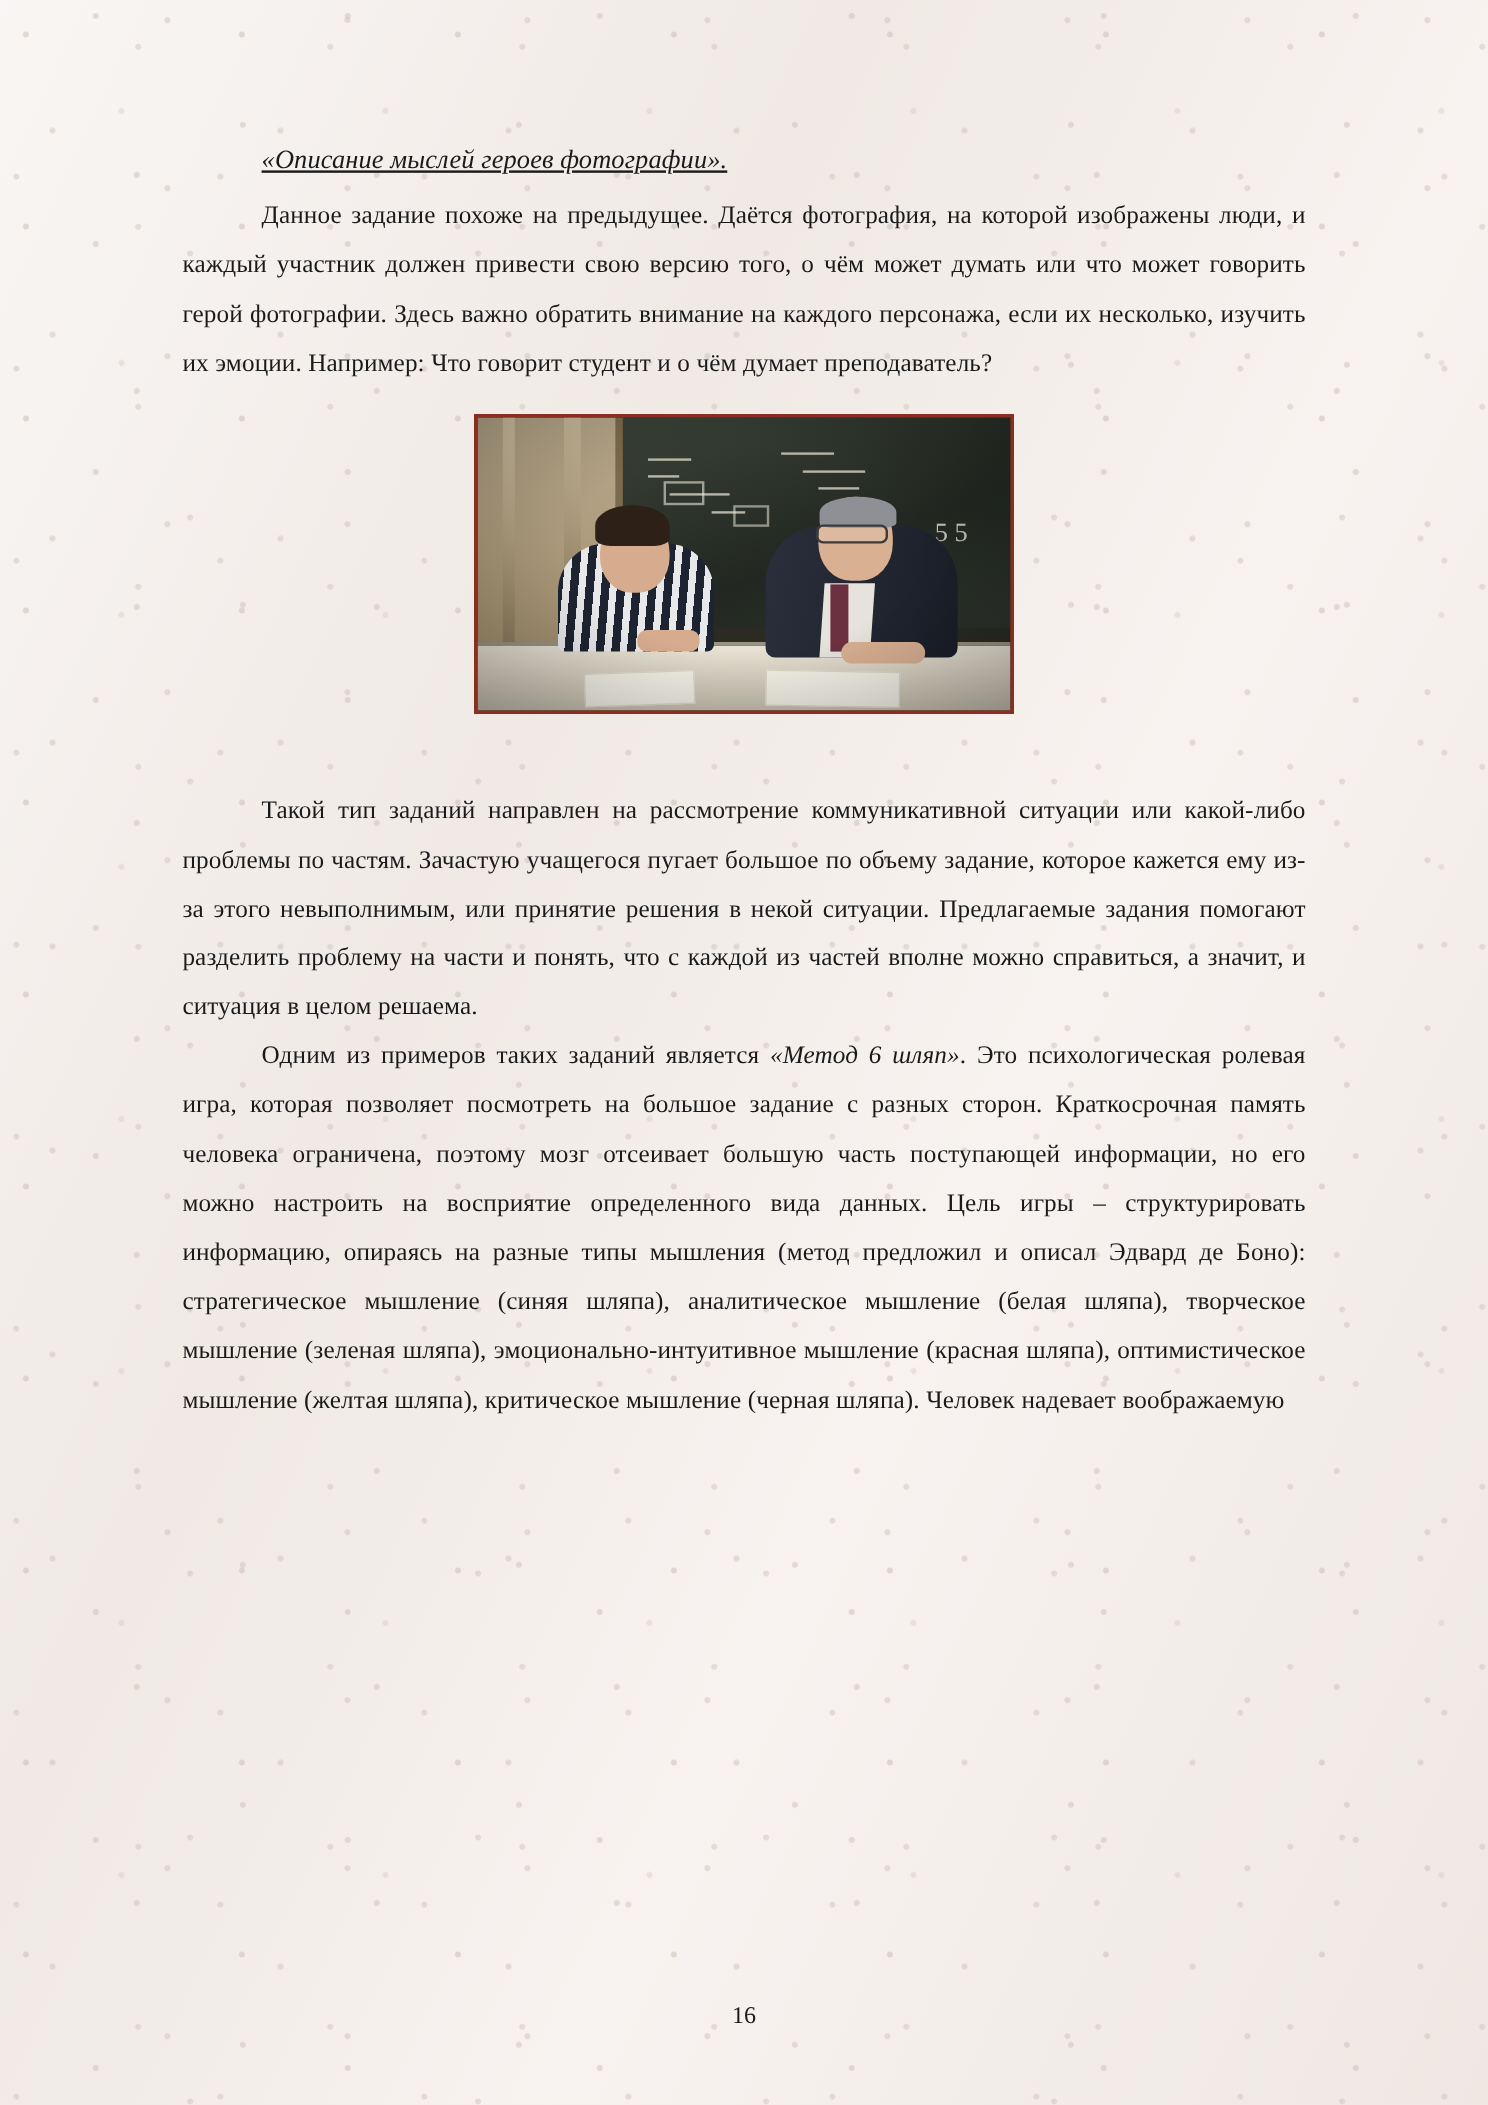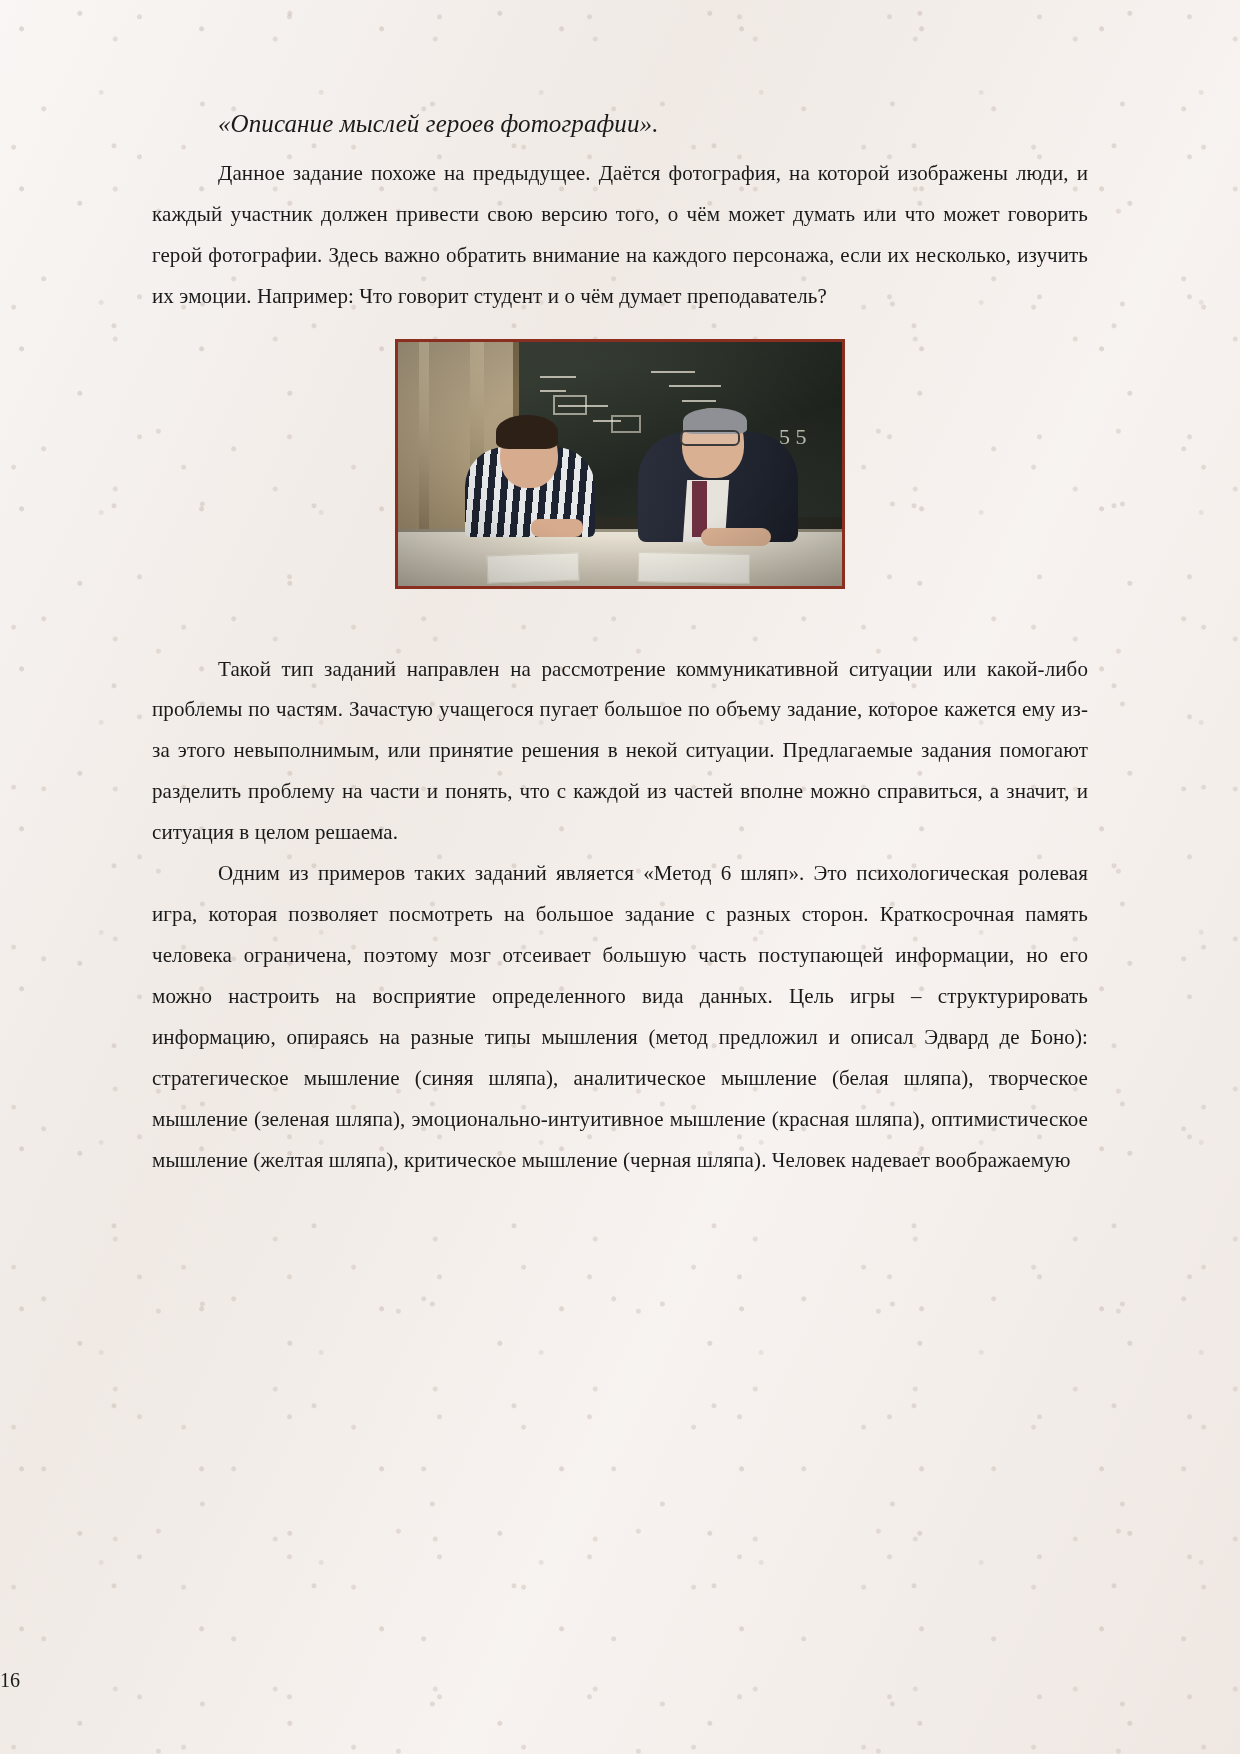--- a/index.html
+++ b/index.html
@@ -59,9 +59,10 @@
   }
   .quote-heading {
     font-style: italic;
-    font-size: 25px;
+    font-size: 22px;
     text-indent: 66px;
-    margin: 4px 0 4px 0;
+    margin: 16px 0 4px 0;
+    text-decoration: underline;
   }
   .figure {
     margin: 22px 0 26px 0;

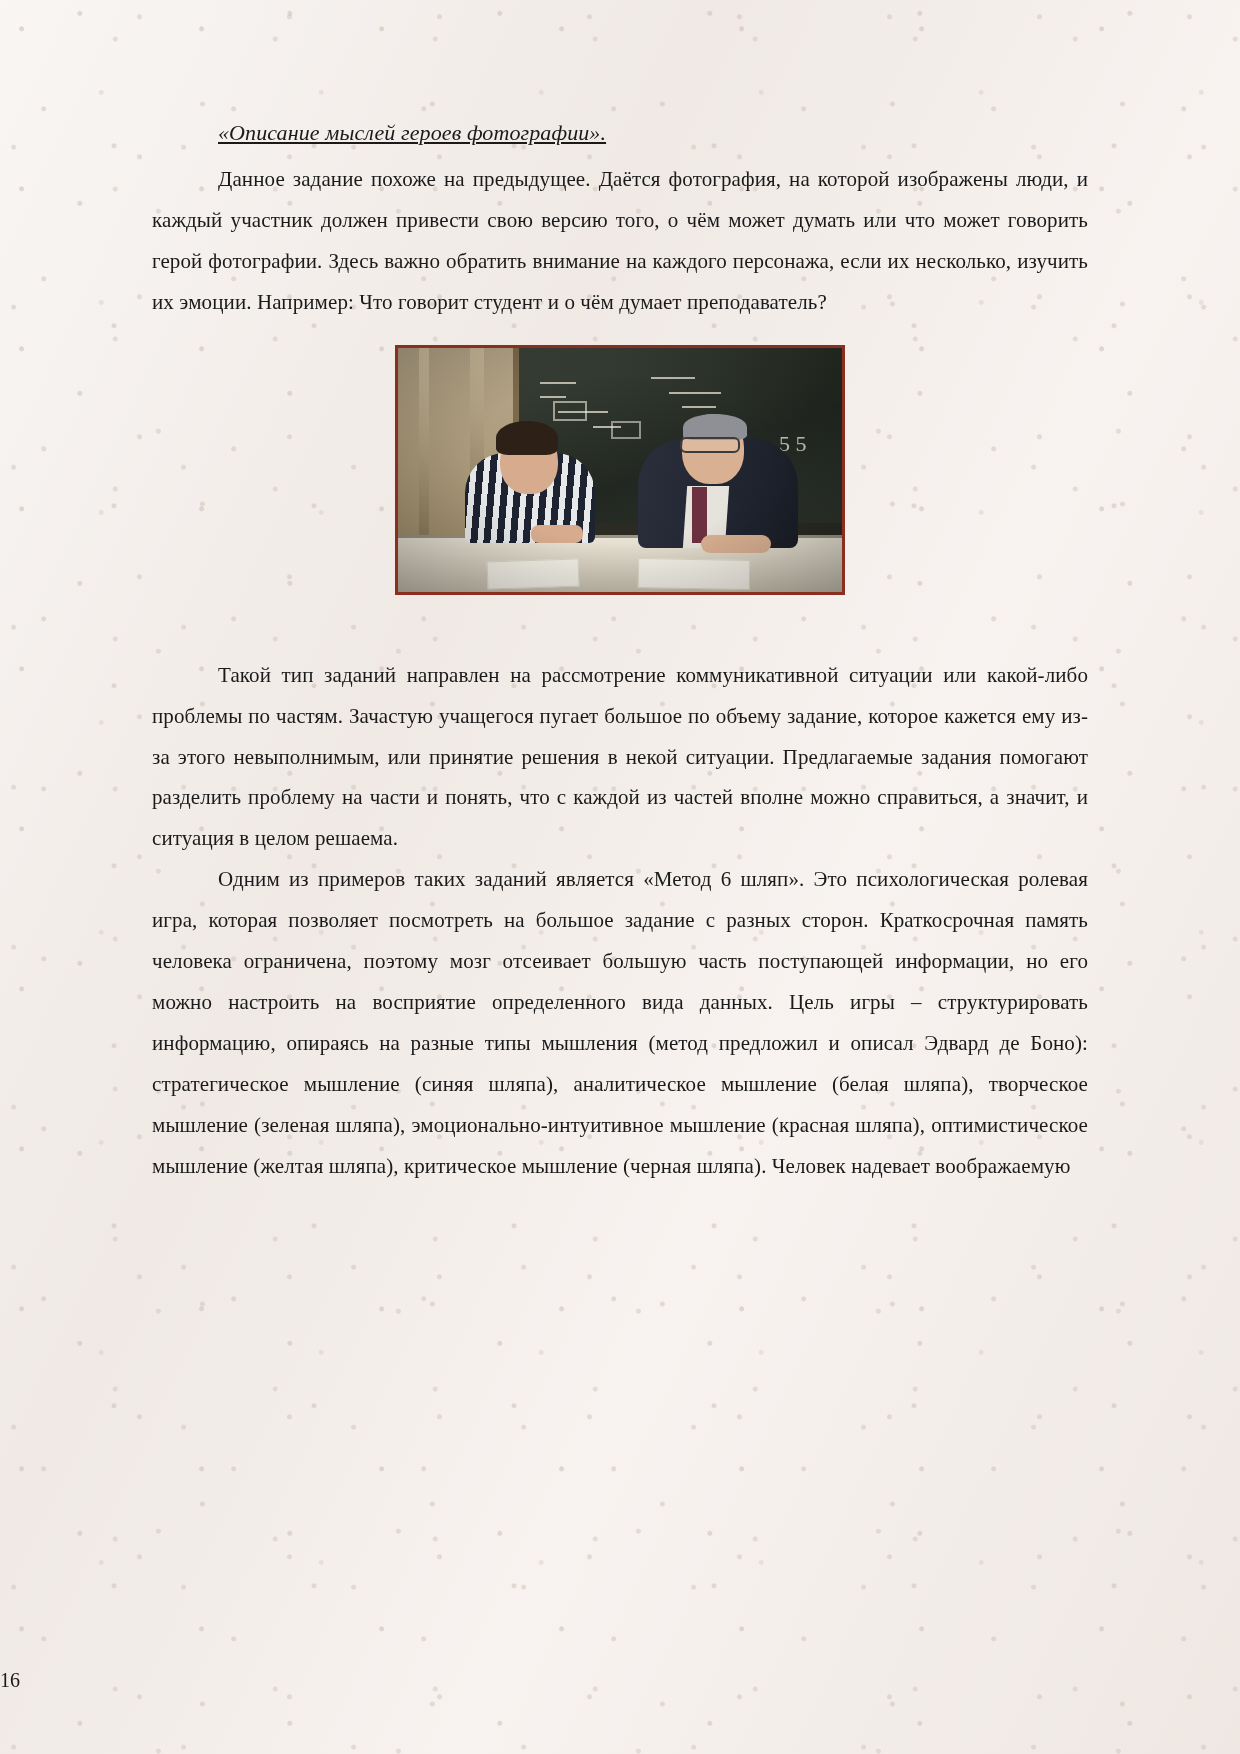--- a/index.html
+++ b/index.html
@@ -56,6 +56,7 @@
     text-indent: 66px;
   }
   .italic {
+    font-style: italic;
   }
   .quote-heading {
     font-style: italic;

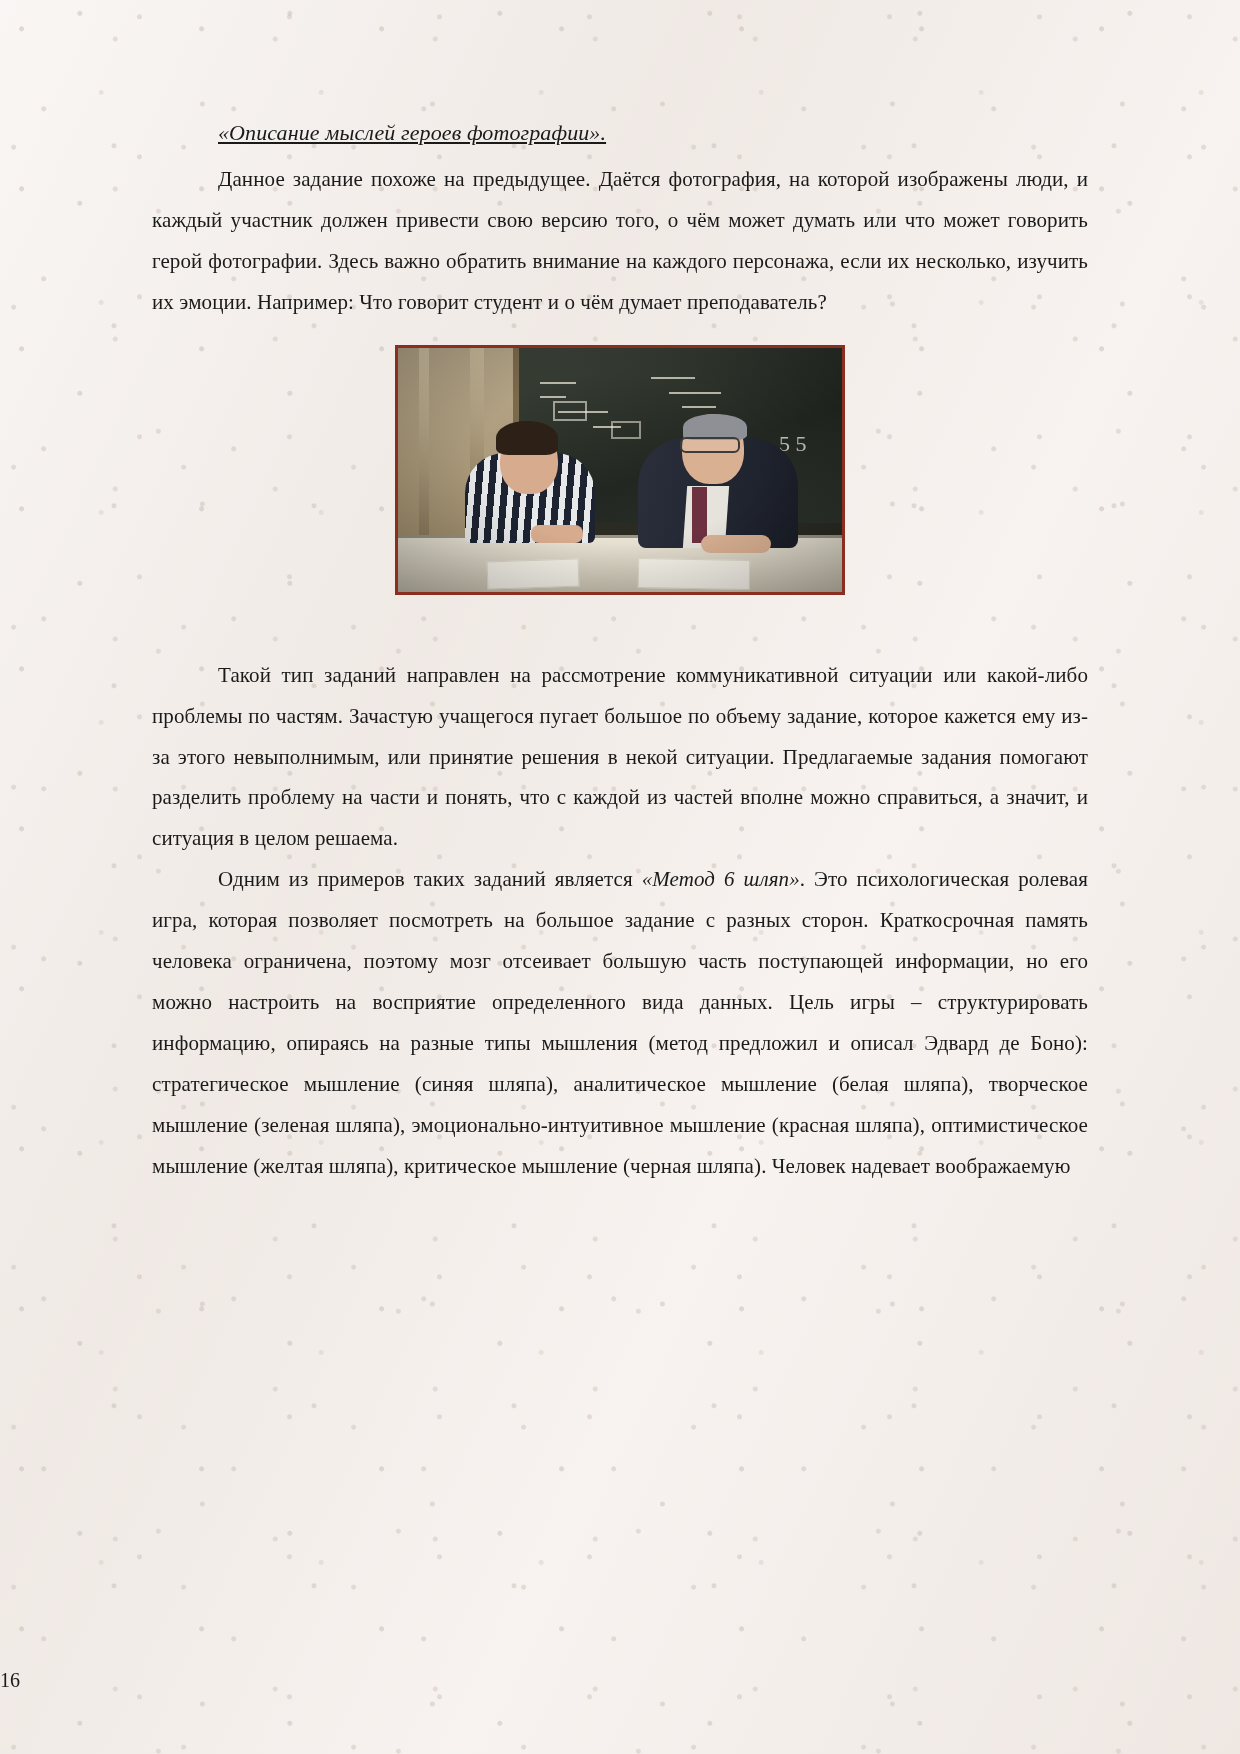--- a/index.html
+++ b/index.html
@@ -182,7 +182,7 @@
     position: absolute;
     left: 0; right: 0;
     bottom: 62px;
-    text-align: left;
+    text-align: center;
     font-size: 20px;
   }
 </style>

